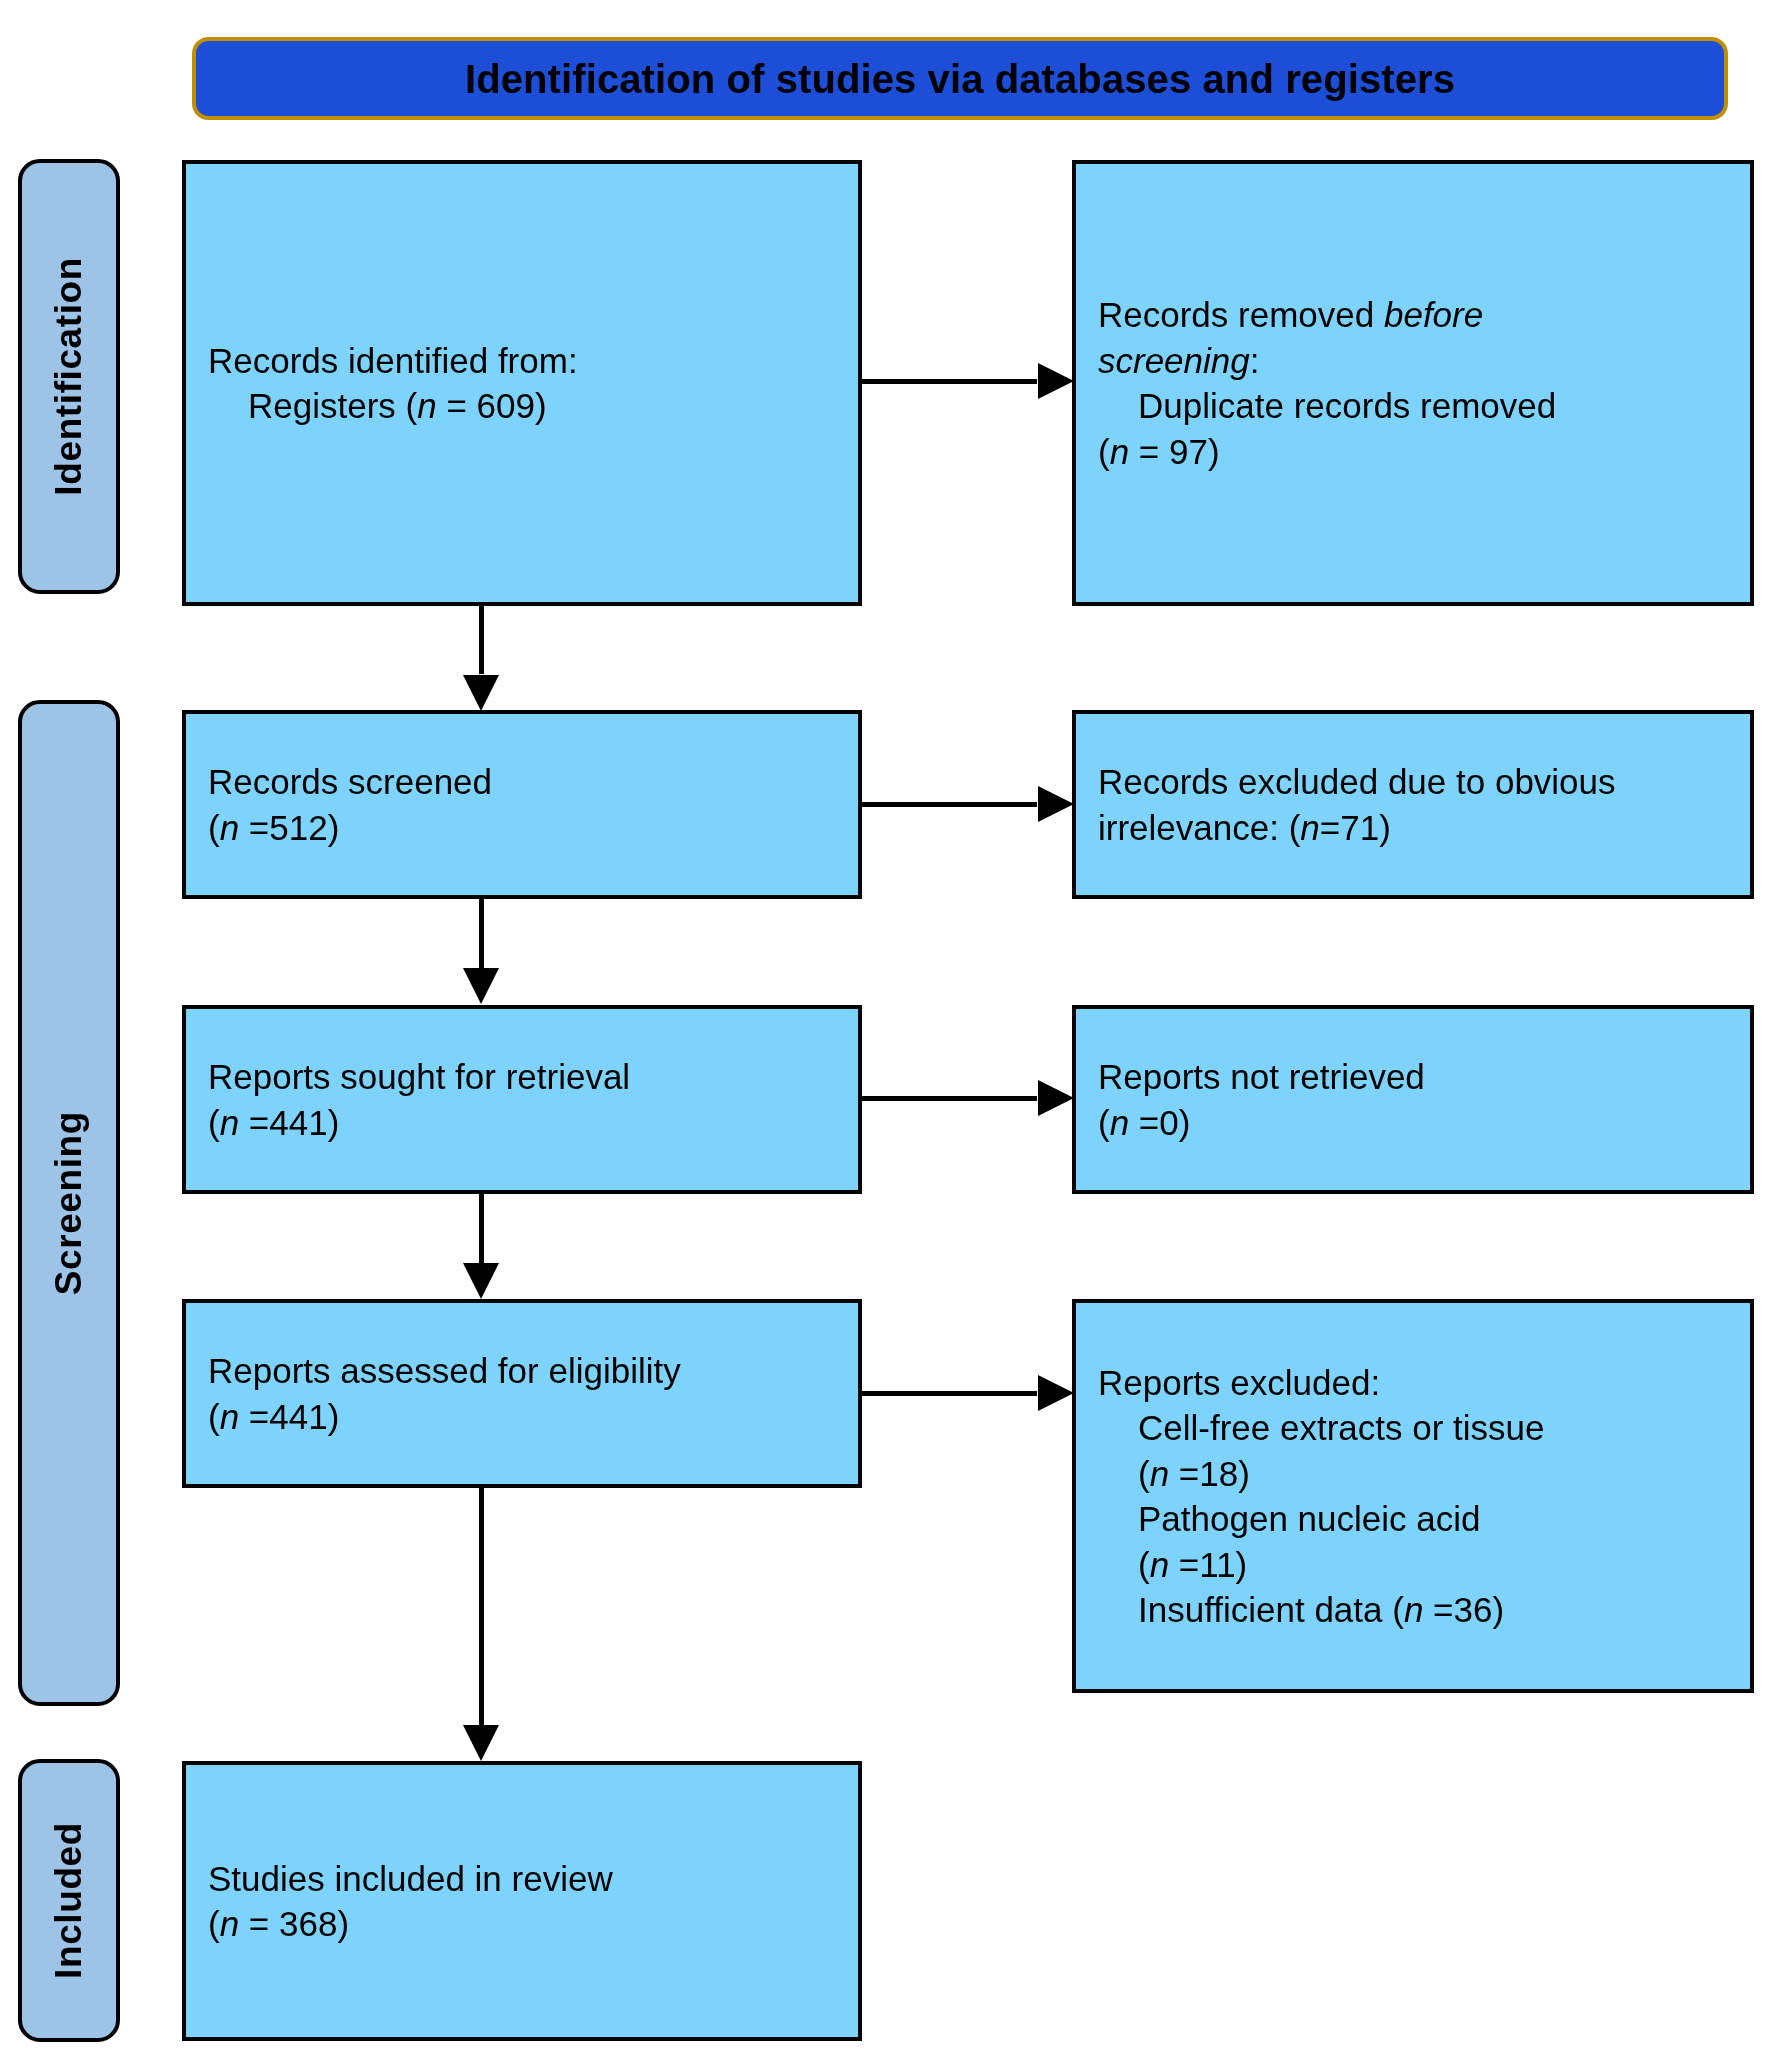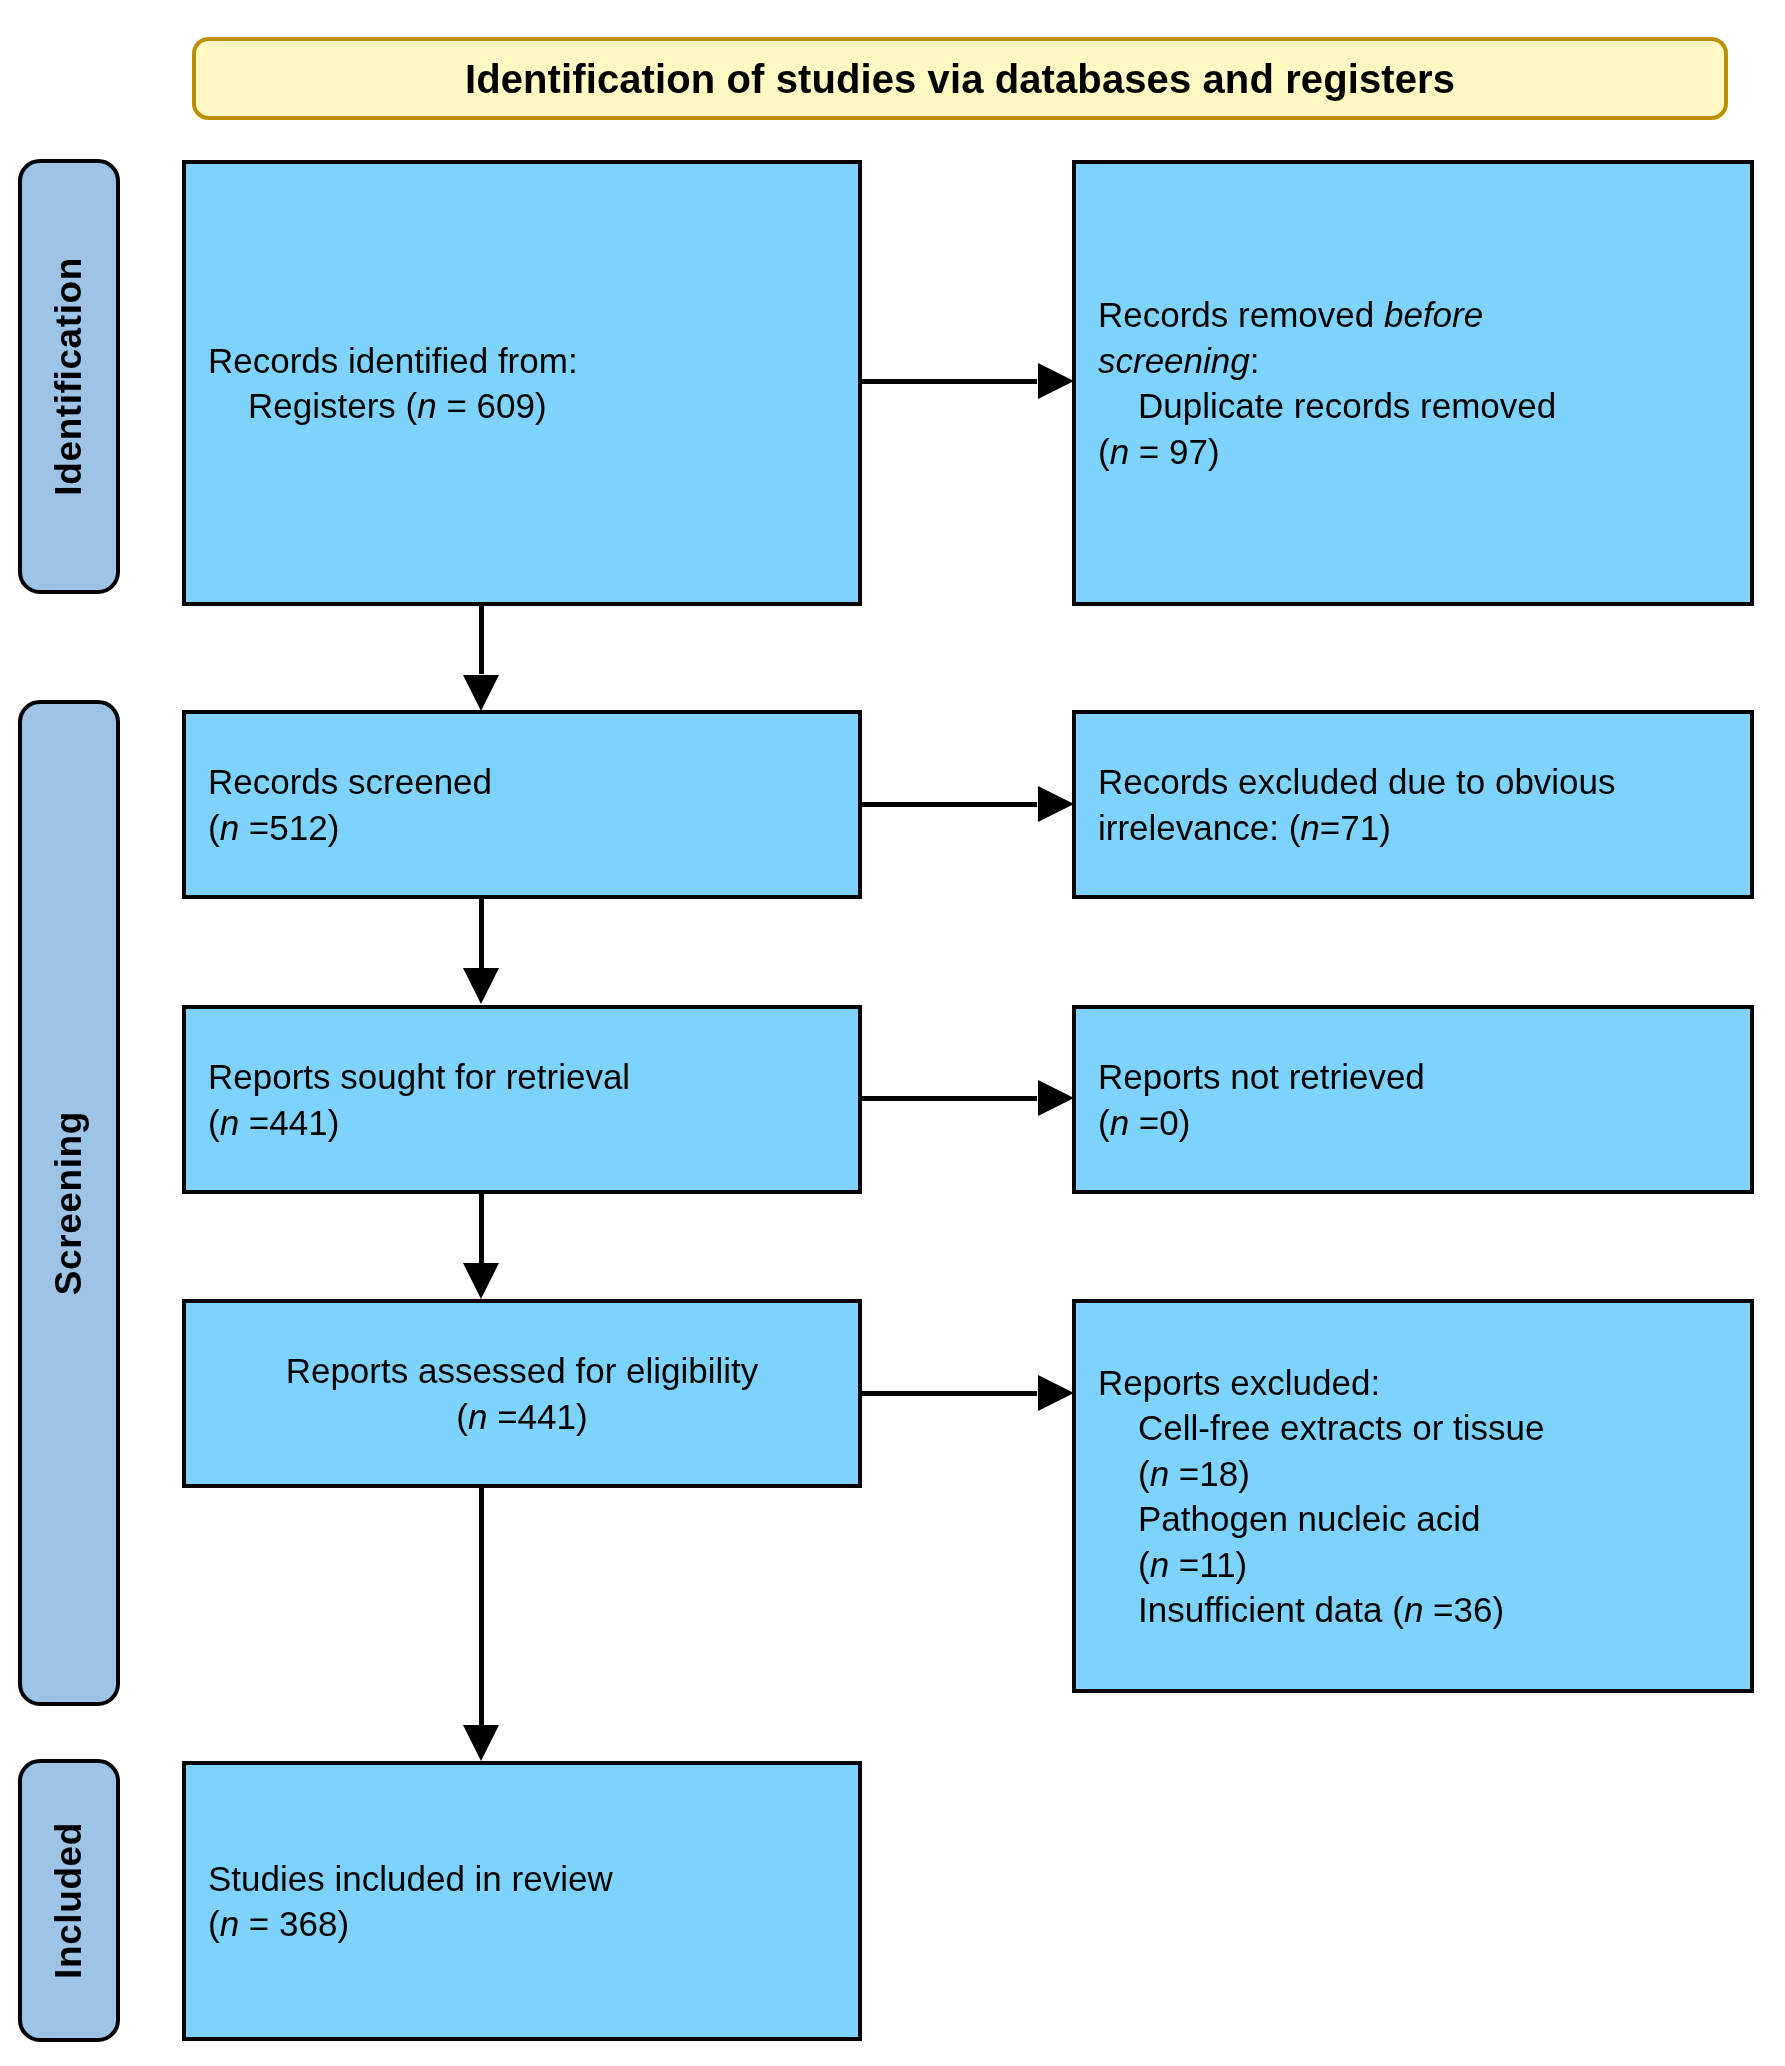--- a/index.html
+++ b/index.html
@@ -28,7 +28,7 @@
     top: 37px;
     width: 1536px;
     height: 83px;
-    background: #fef9c3;
+    background: #1d4ed8;
     border: 4.5px solid #BF8F00;
     border-radius: 16.6px;
     box-sizing: border-box;

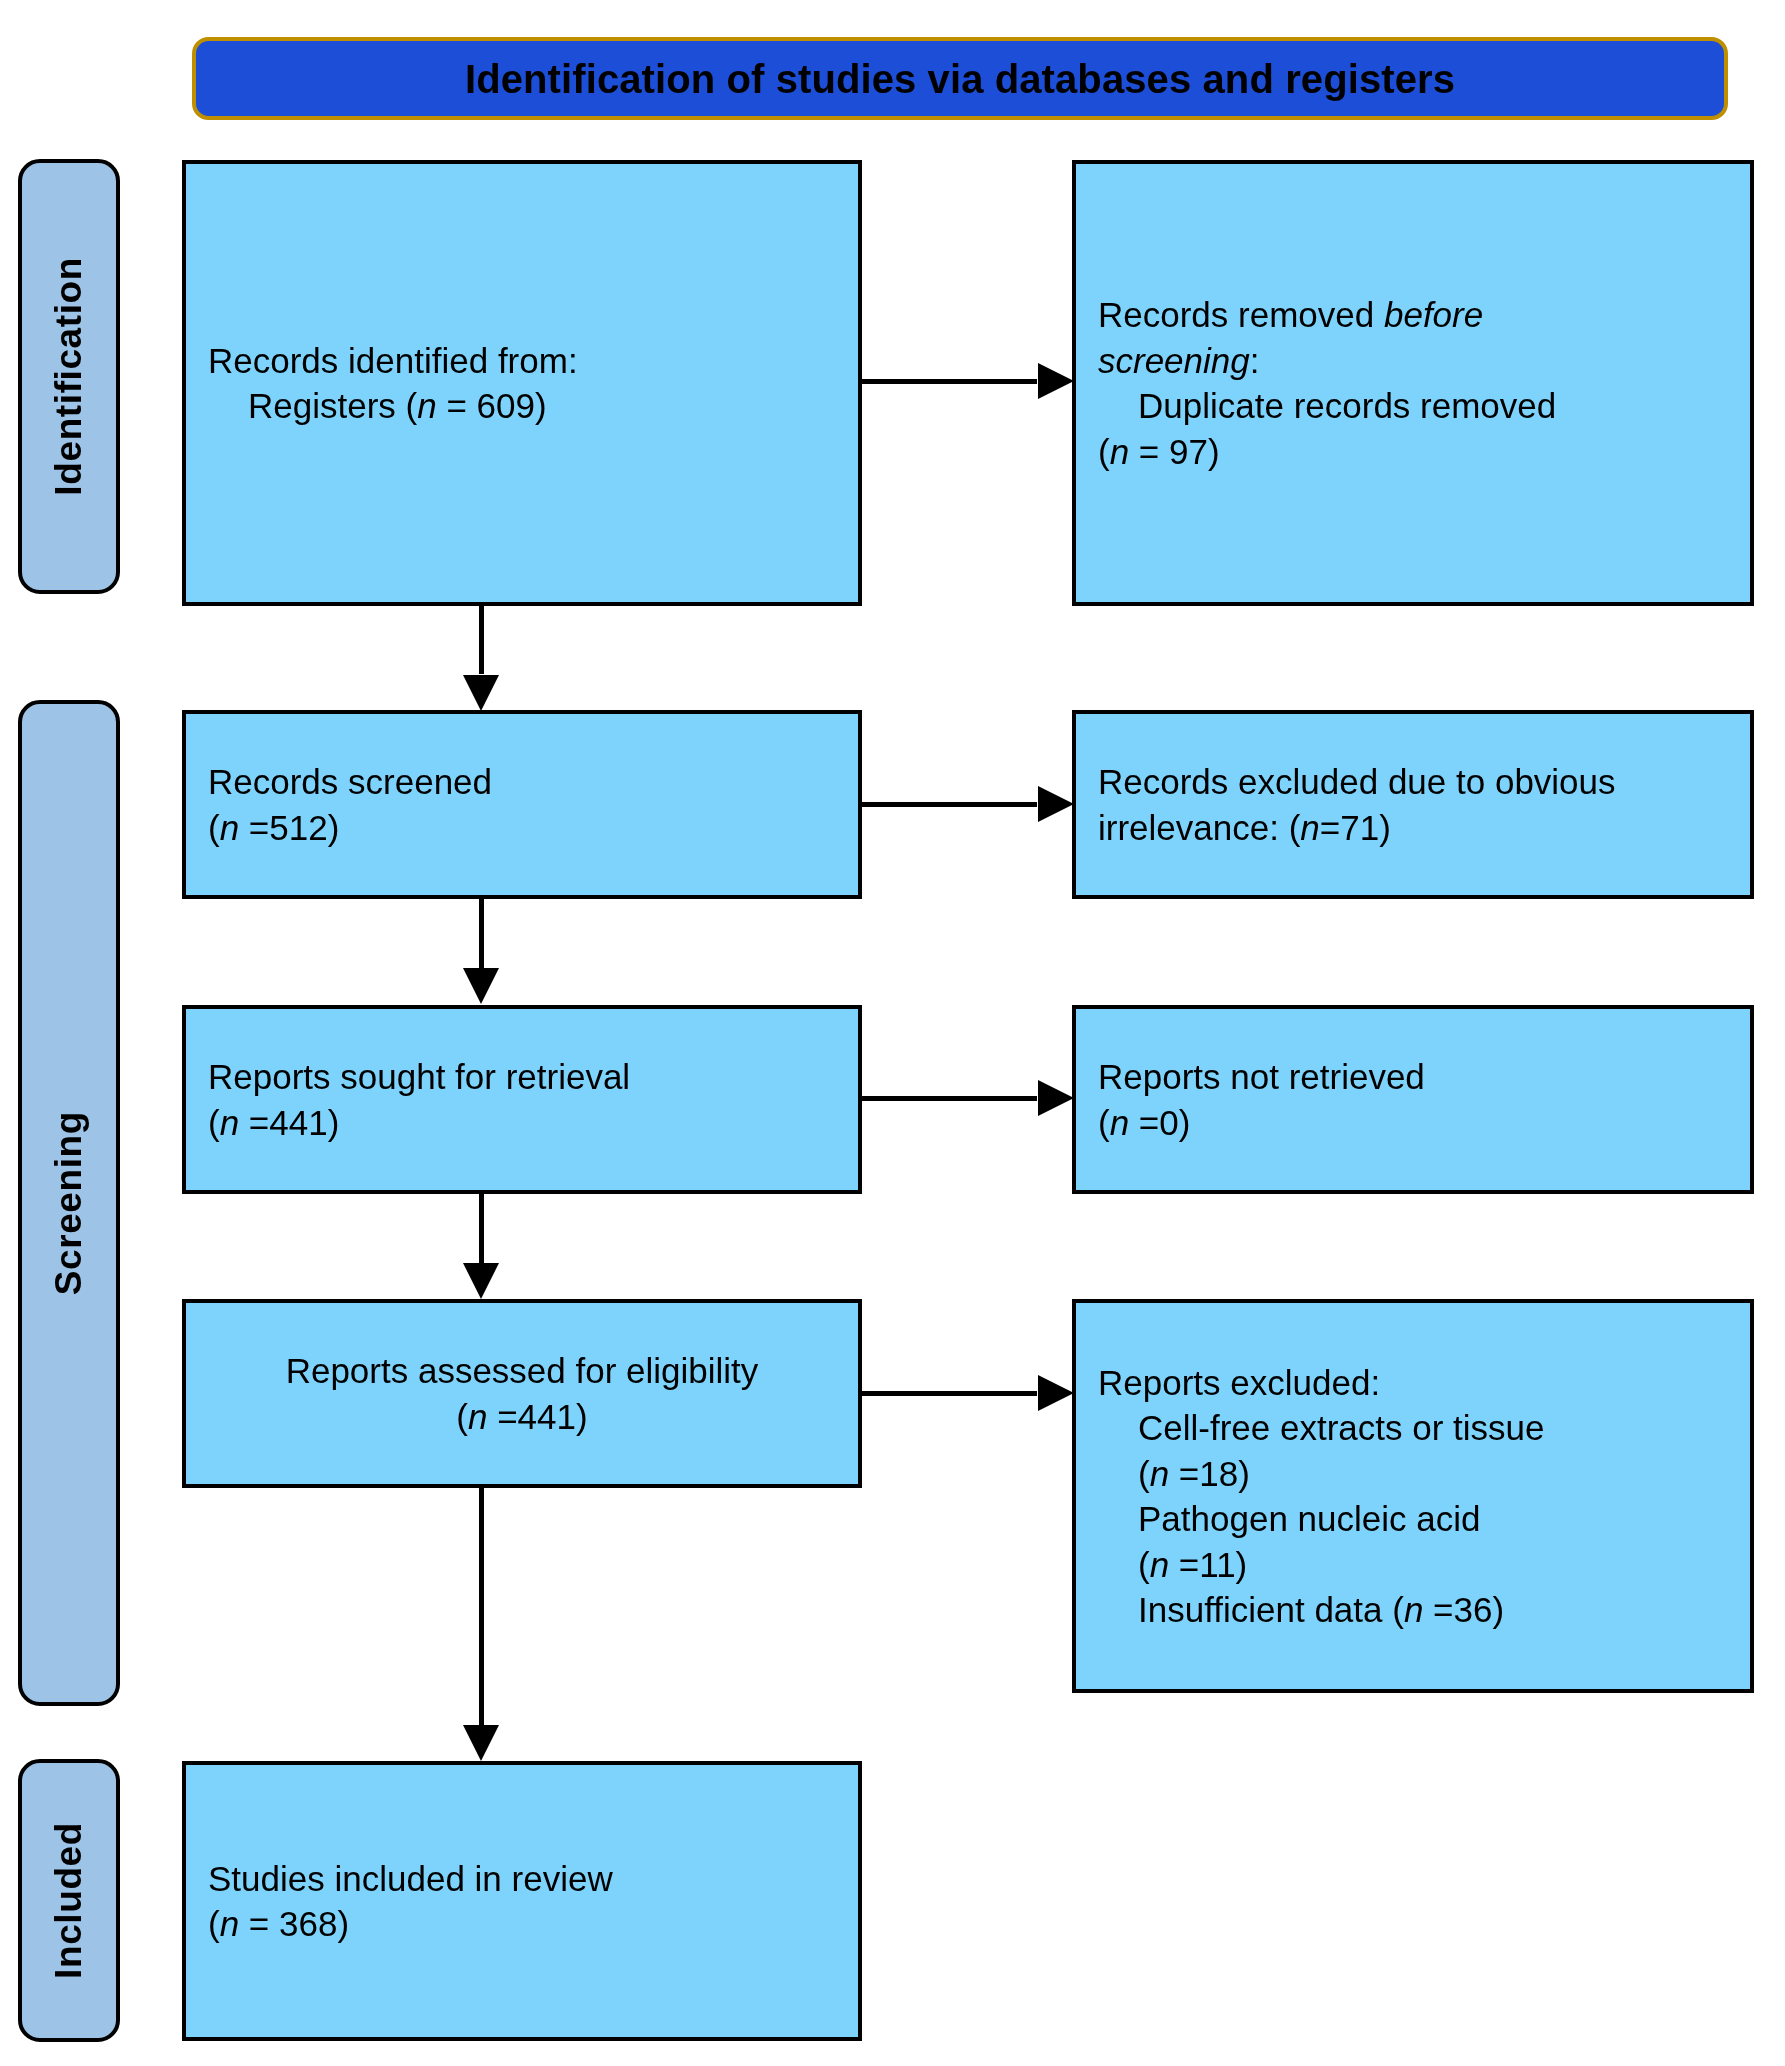--- a/index.html
+++ b/index.html
@@ -206,7 +206,7 @@
   <div class="arrow-v" style="left:479px; top:1194px; height:69px;"></div>
   <div class="arrow-v-head" style="left:463px; top:1263px;"></div>
 
-  <div class="box" style="left:182px; top:1299px; width:680px; height:189px;text-align:center;">
+  <div class="box" style="left:182px; top:1299px; width:680px; height:189px;">
     <div class="box-inner">
       <div class="box-line">Reports assessed for eligibility</div>
       <div class="box-line"><span>(</span><em>n</em><span> =441)</span></div>

